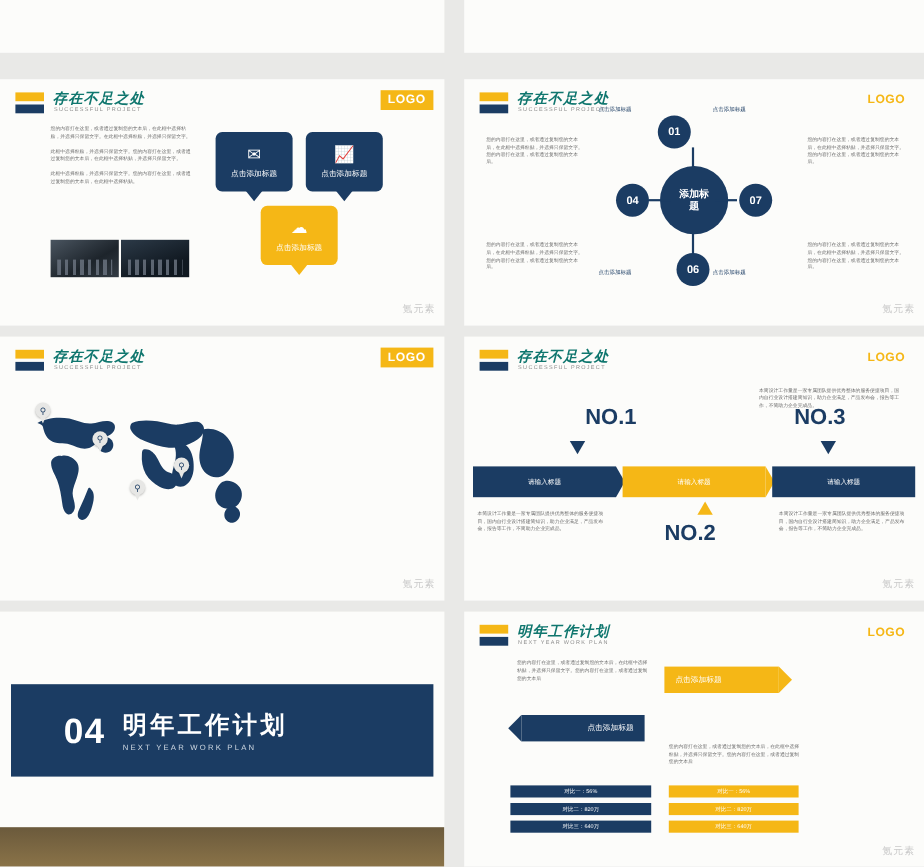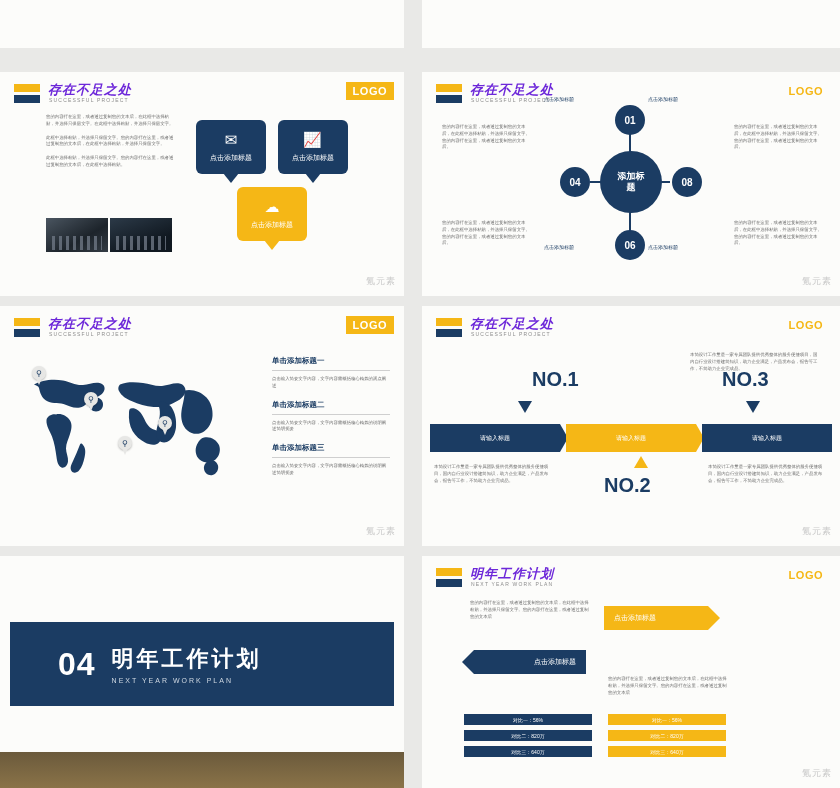--- a/index.html
+++ b/index.html
@@ -28,7 +28,7 @@
   .hdr-bars i.y { background:#f5b716; }
   .hdr-title {
     position:absolute; left:48px; top:9px;
-    font-size:13px; font-weight:bold; color:#6d28d9;
+    font-size:13px; font-weight:bold; color:#0f766e;
     font-style:italic; letter-spacing:1px;
   }
   .hdr-sub {

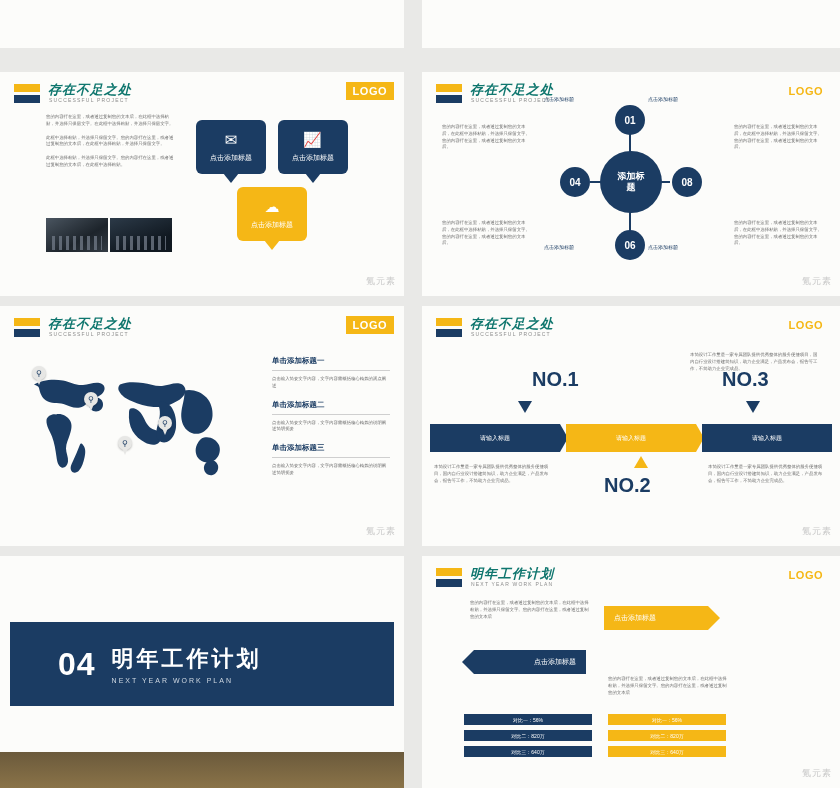--- a/index.html
+++ b/index.html
@@ -268,7 +268,7 @@
     <div class="arrowline" style="left:168px; top:109px; width:20px; height:2px;"></div>
     <div class="arrowline" style="left:228px; top:109px; width:20px; height:2px;"></div>
 
-    <div class="node" style="left:193px; top:33px;text-align:right;">01</div>
+    <div class="node" style="left:176px; top:33px;text-align:right;">01</div>
     <div class="node" style="left:250px; top:95px;">08</div>
     <div class="node" style="left:193px; top:158px;">06</div>
     <div class="node" style="left:138px; top:95px;">04</div>

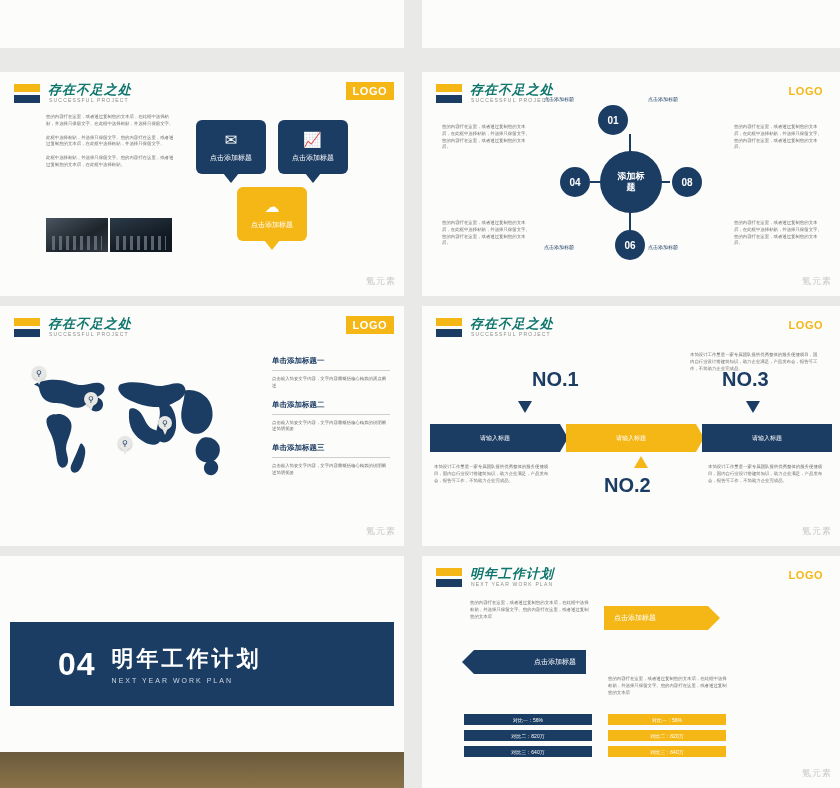--- a/index.html
+++ b/index.html
@@ -269,7 +269,7 @@
     <div class="arrowline" style="left:228px; top:109px; width:20px; height:2px;"></div>
 
     <div class="node" style="left:176px; top:33px;text-align:right;">01</div>
-    <div class="node" style="left:250px; top:95px;">08</div>
+    <div class="node" style="left:250px; top:95px;">07</div>
     <div class="node" style="left:193px; top:158px;">06</div>
     <div class="node" style="left:138px; top:95px;">04</div>
 

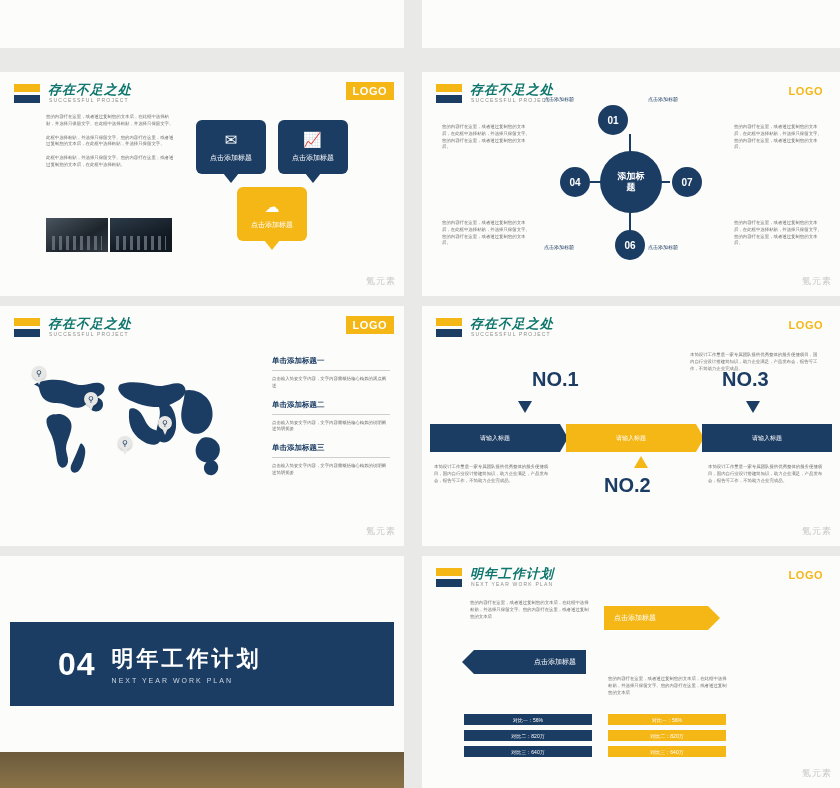--- a/index.html
+++ b/index.html
@@ -323,17 +323,6 @@
         </div>
     </div>
 
-    <div class="map-list">
-      <h4>单击添加标题一</h4>
-      <div class="ln"></div>
-      <p class="tiny">点击输入简要文字内容，文字内容需概括核心精炼的观点阐述</p>
-      <h4>单击添加标题二</h4>
-      <div class="ln"></div>
-      <p class="tiny">点击输入简要文字内容，文字内容需概括核心精炼的说明阐述简明扼要</p>
-      <h4>单击添加标题三</h4>
-      <div class="ln"></div>
-      <p class="tiny">点击输入简要文字内容，文字内容需概括核心精炼的说明阐述简明扼要</p>
-    </div>
     <div class="wm">氪元素</div>
   </div>
 

